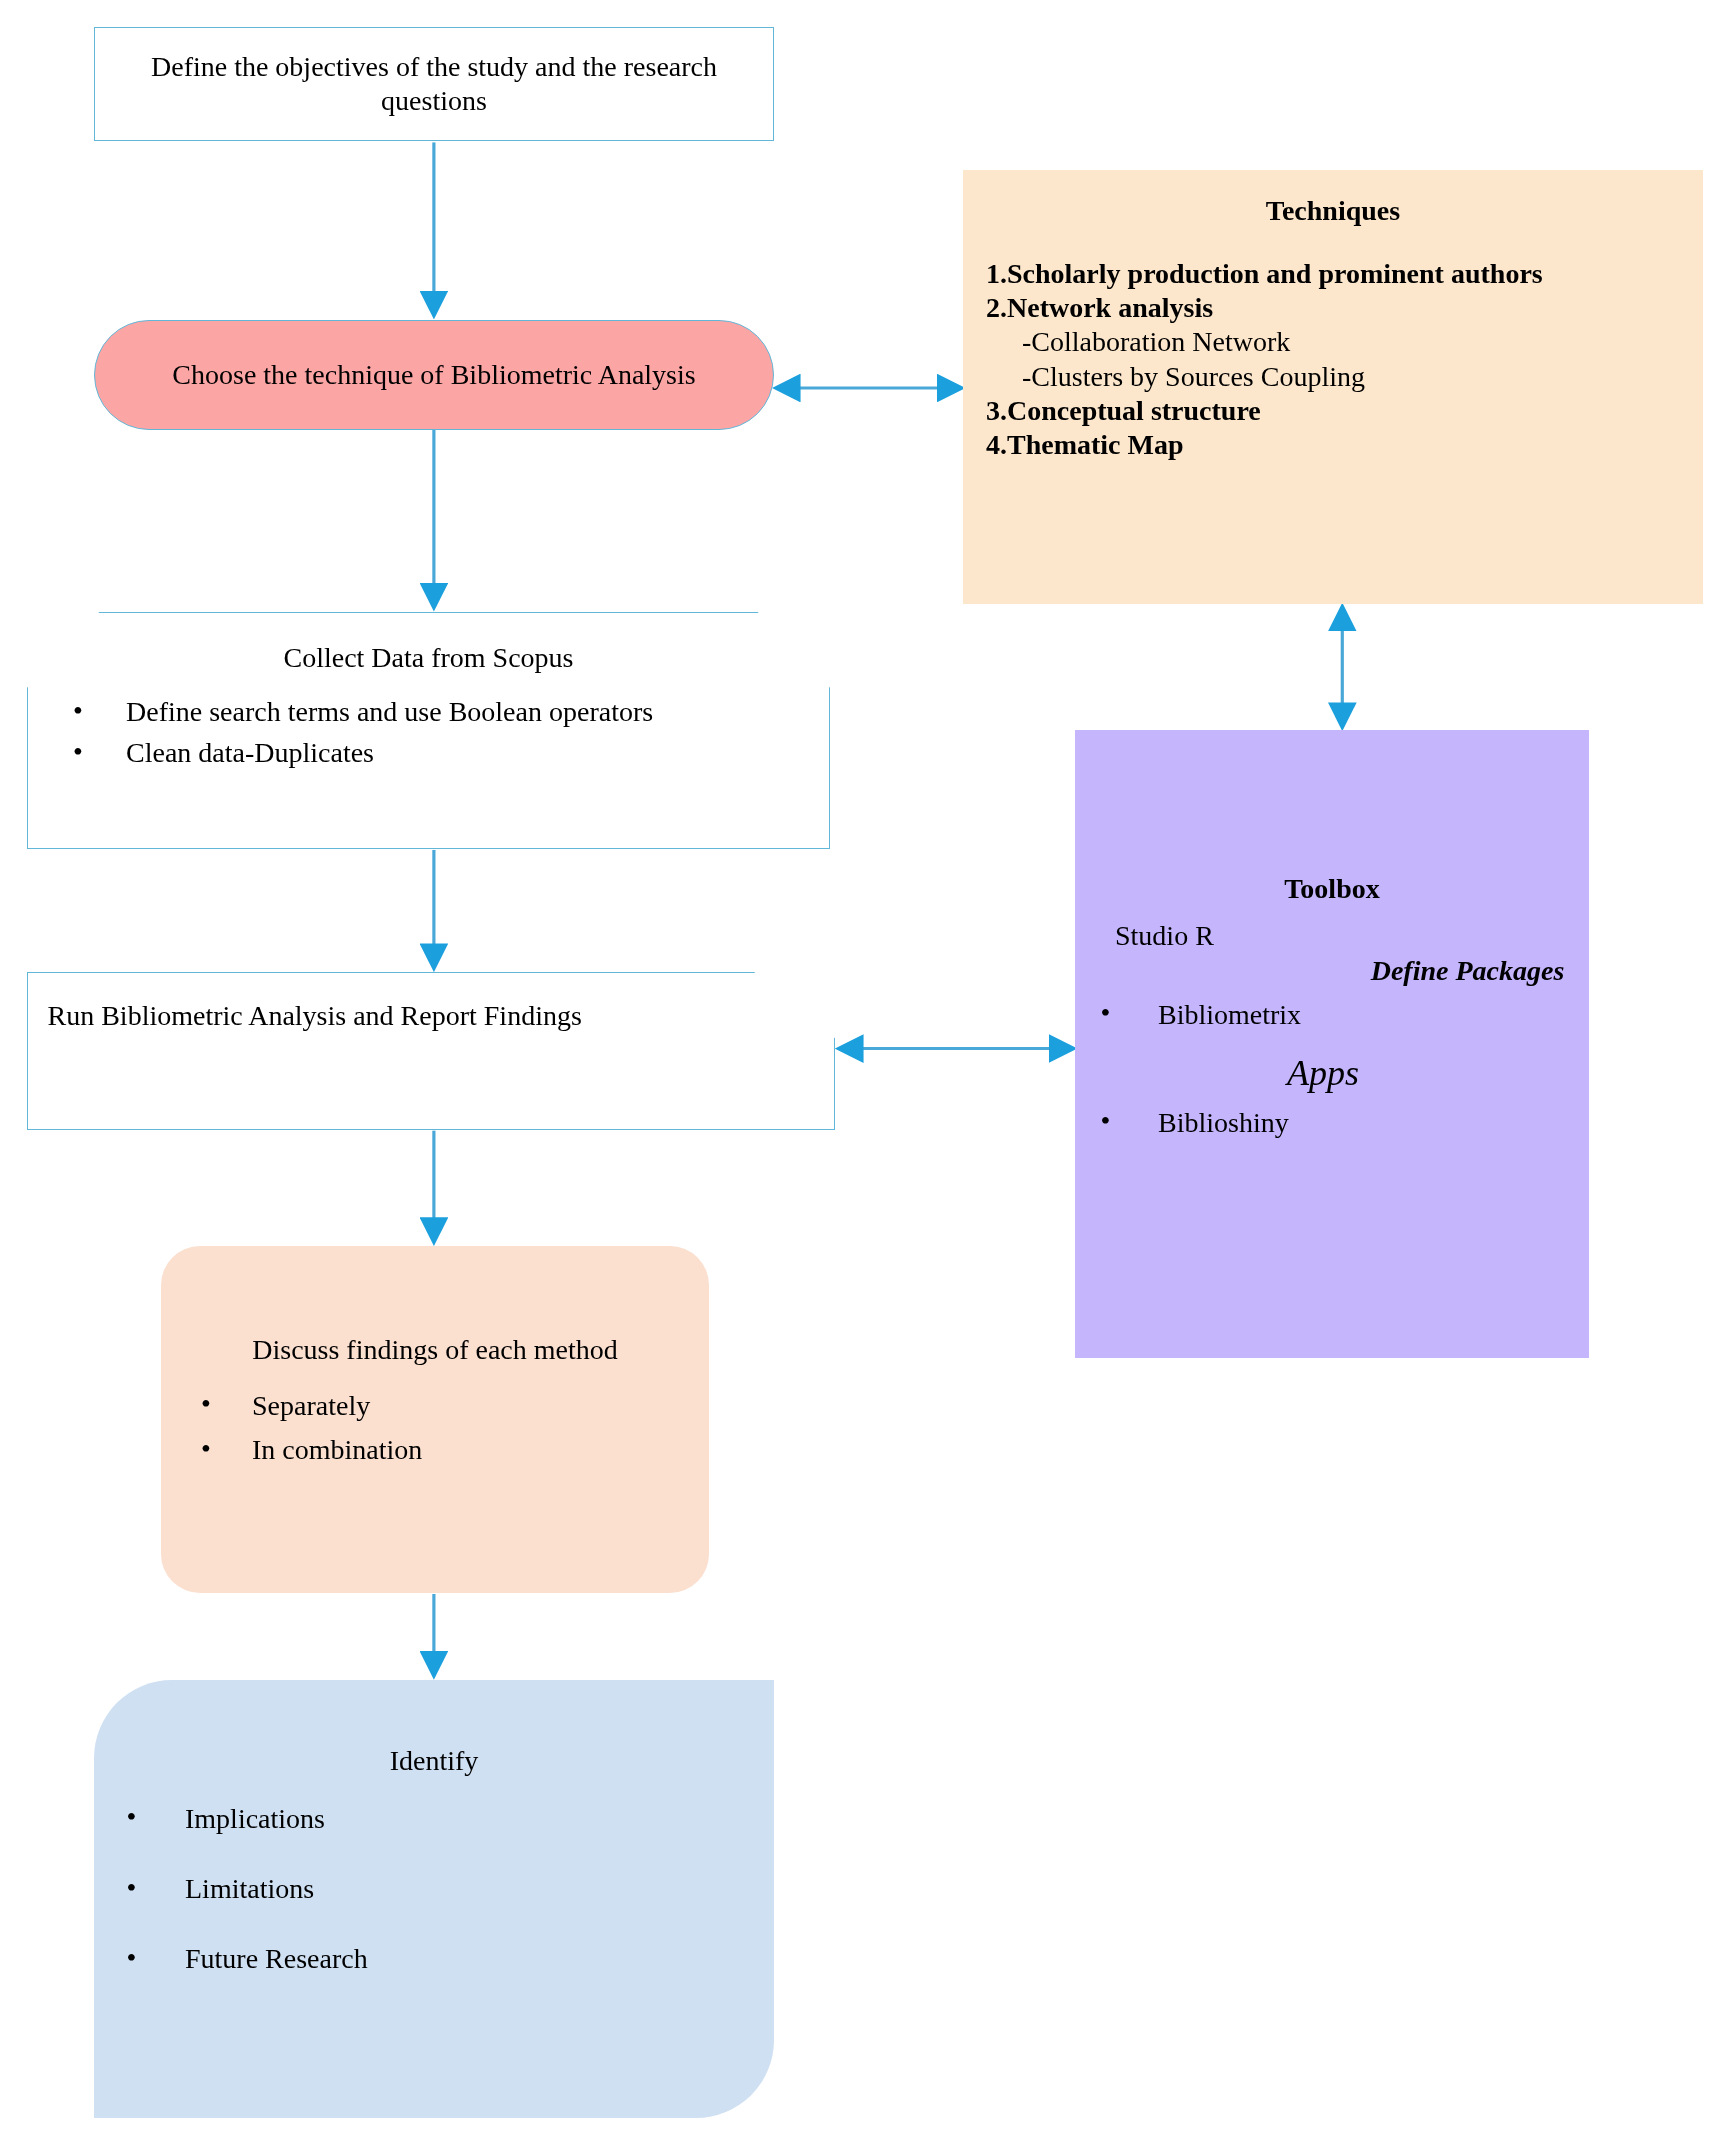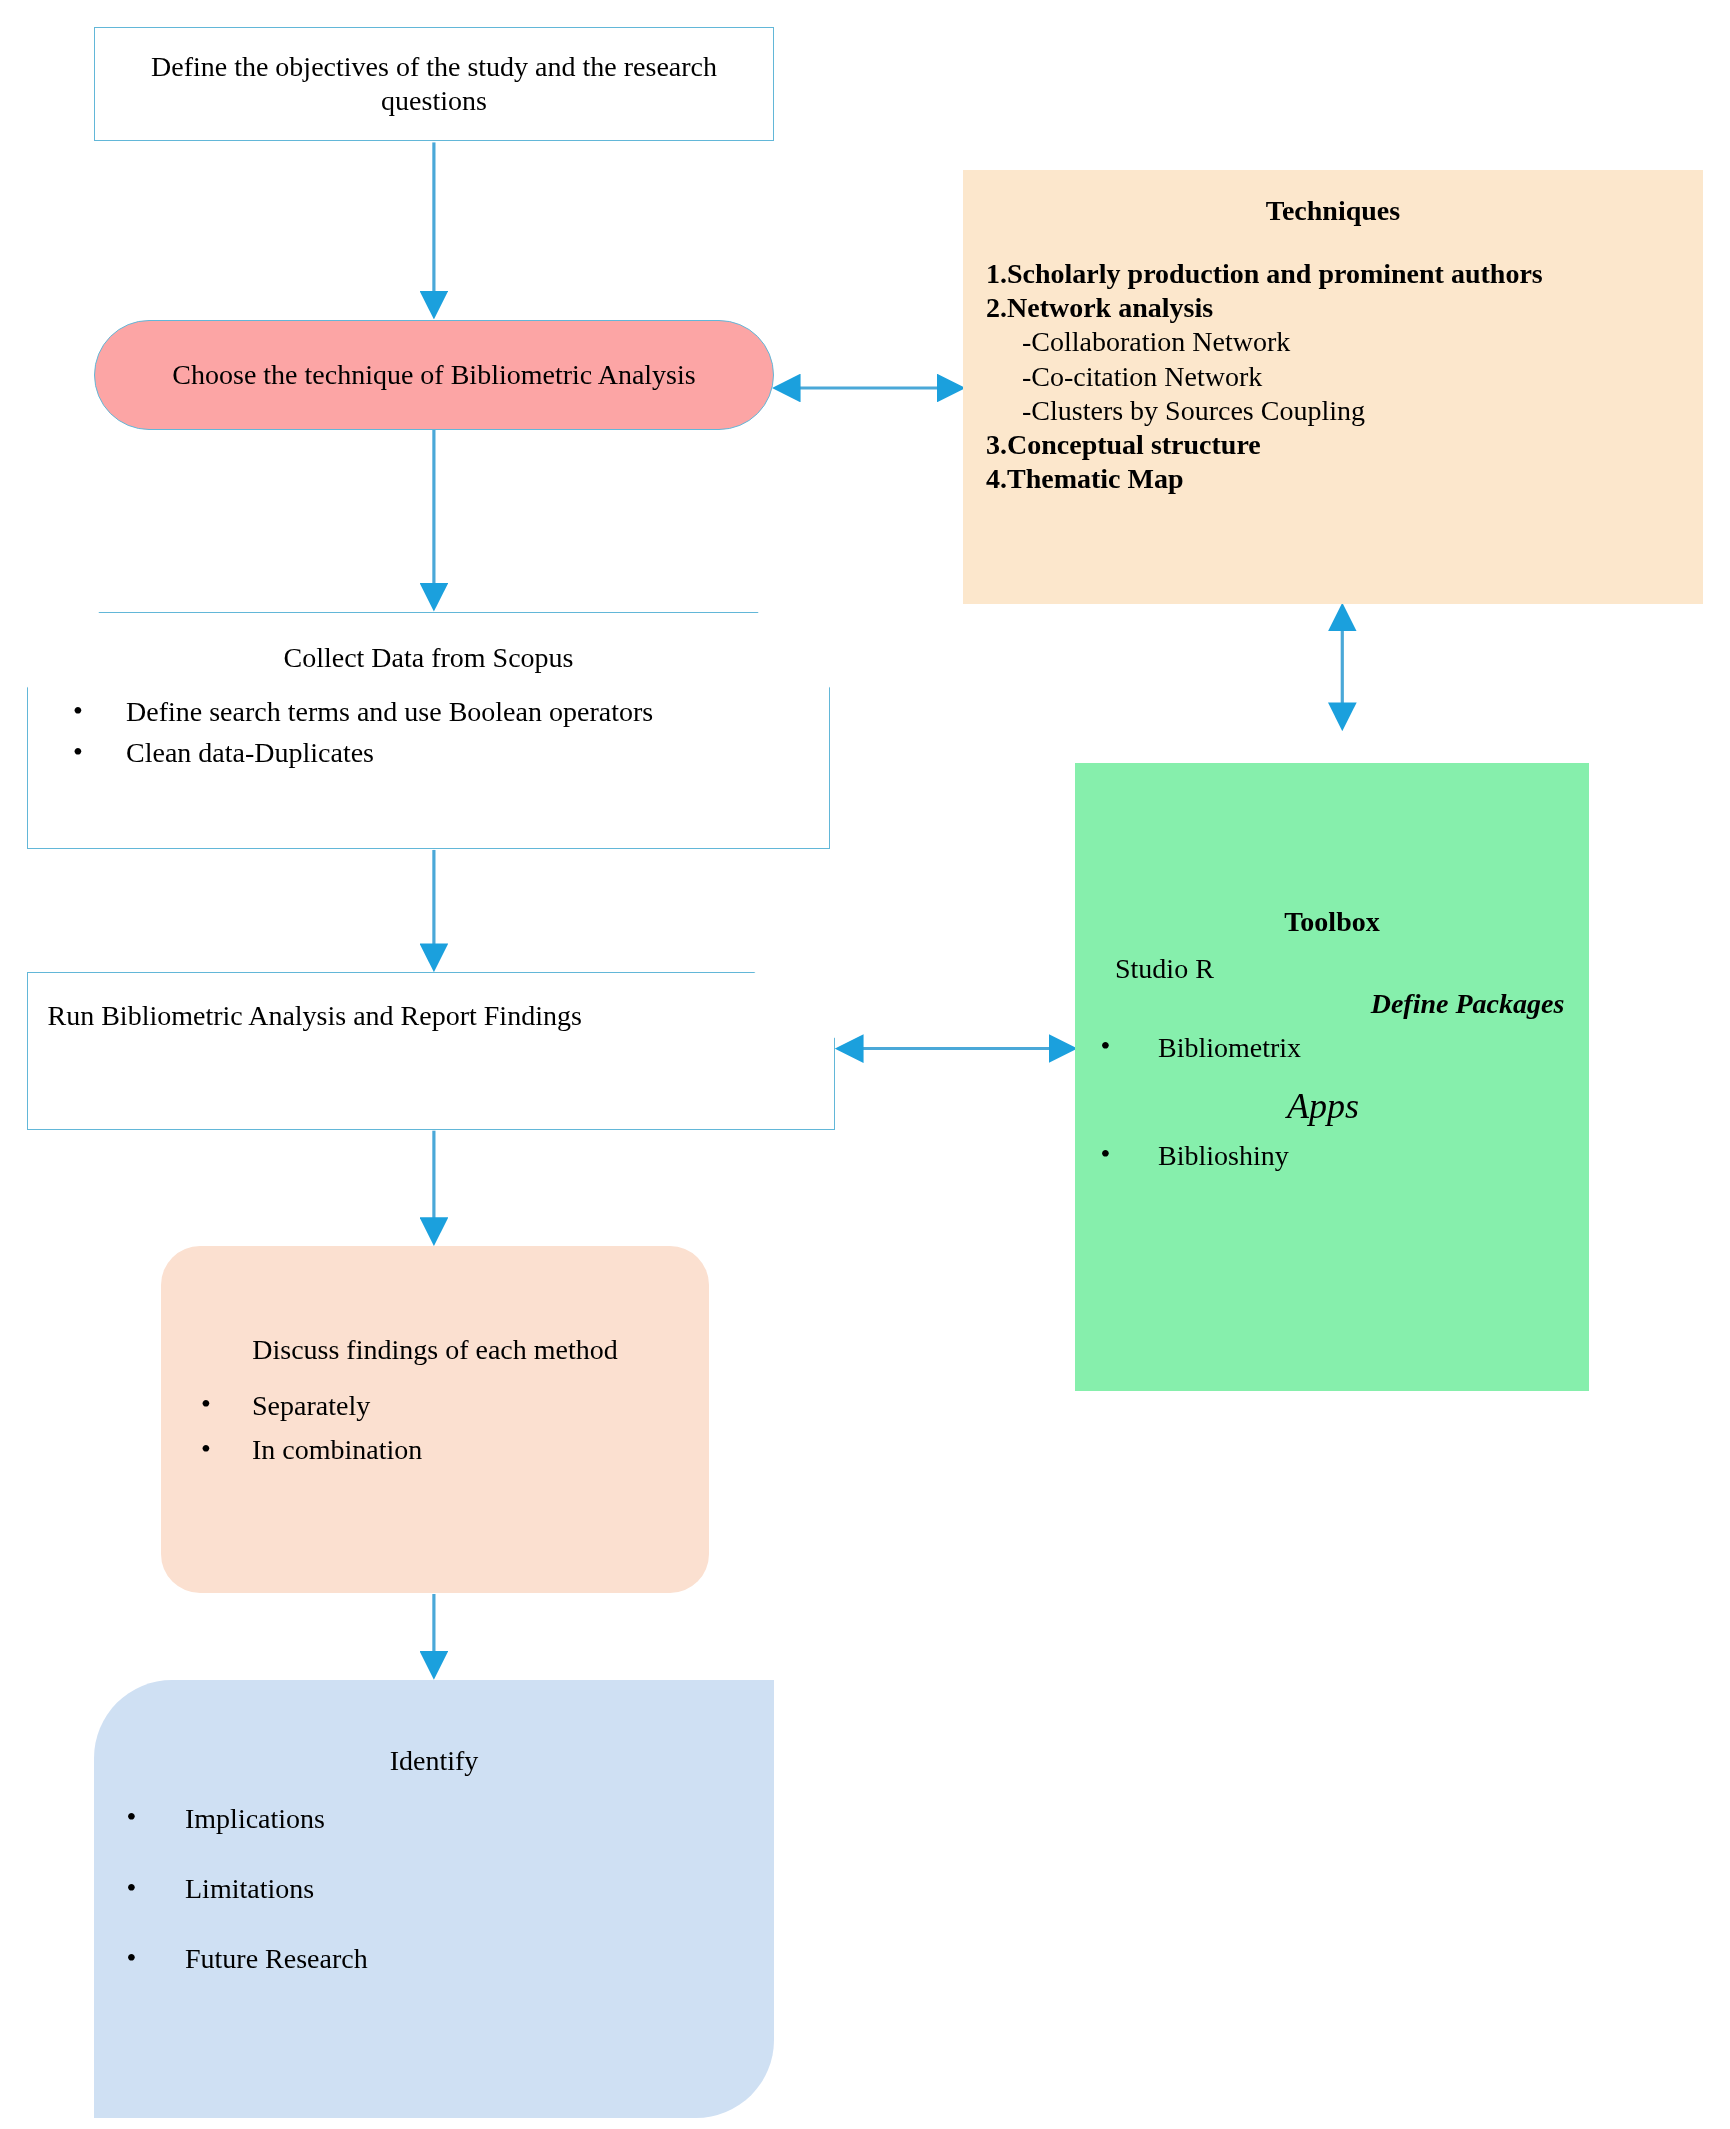--- a/index.html
+++ b/index.html
@@ -249,7 +249,6 @@
     <div class="txt line">1.Scholarly production and prominent authors</div>
     <div class="txt line">2.Network analysis</div>
     <div class="txt sub">-Collaboration Network</div>
-    <div class="txt sub">-Co-citation Network</div>
     <div class="txt sub">-Clusters by Sources Coupling</div>
     <div class="txt line">3.Conceptual structure</div>
     <div class="txt line">4.Thematic Map</div>

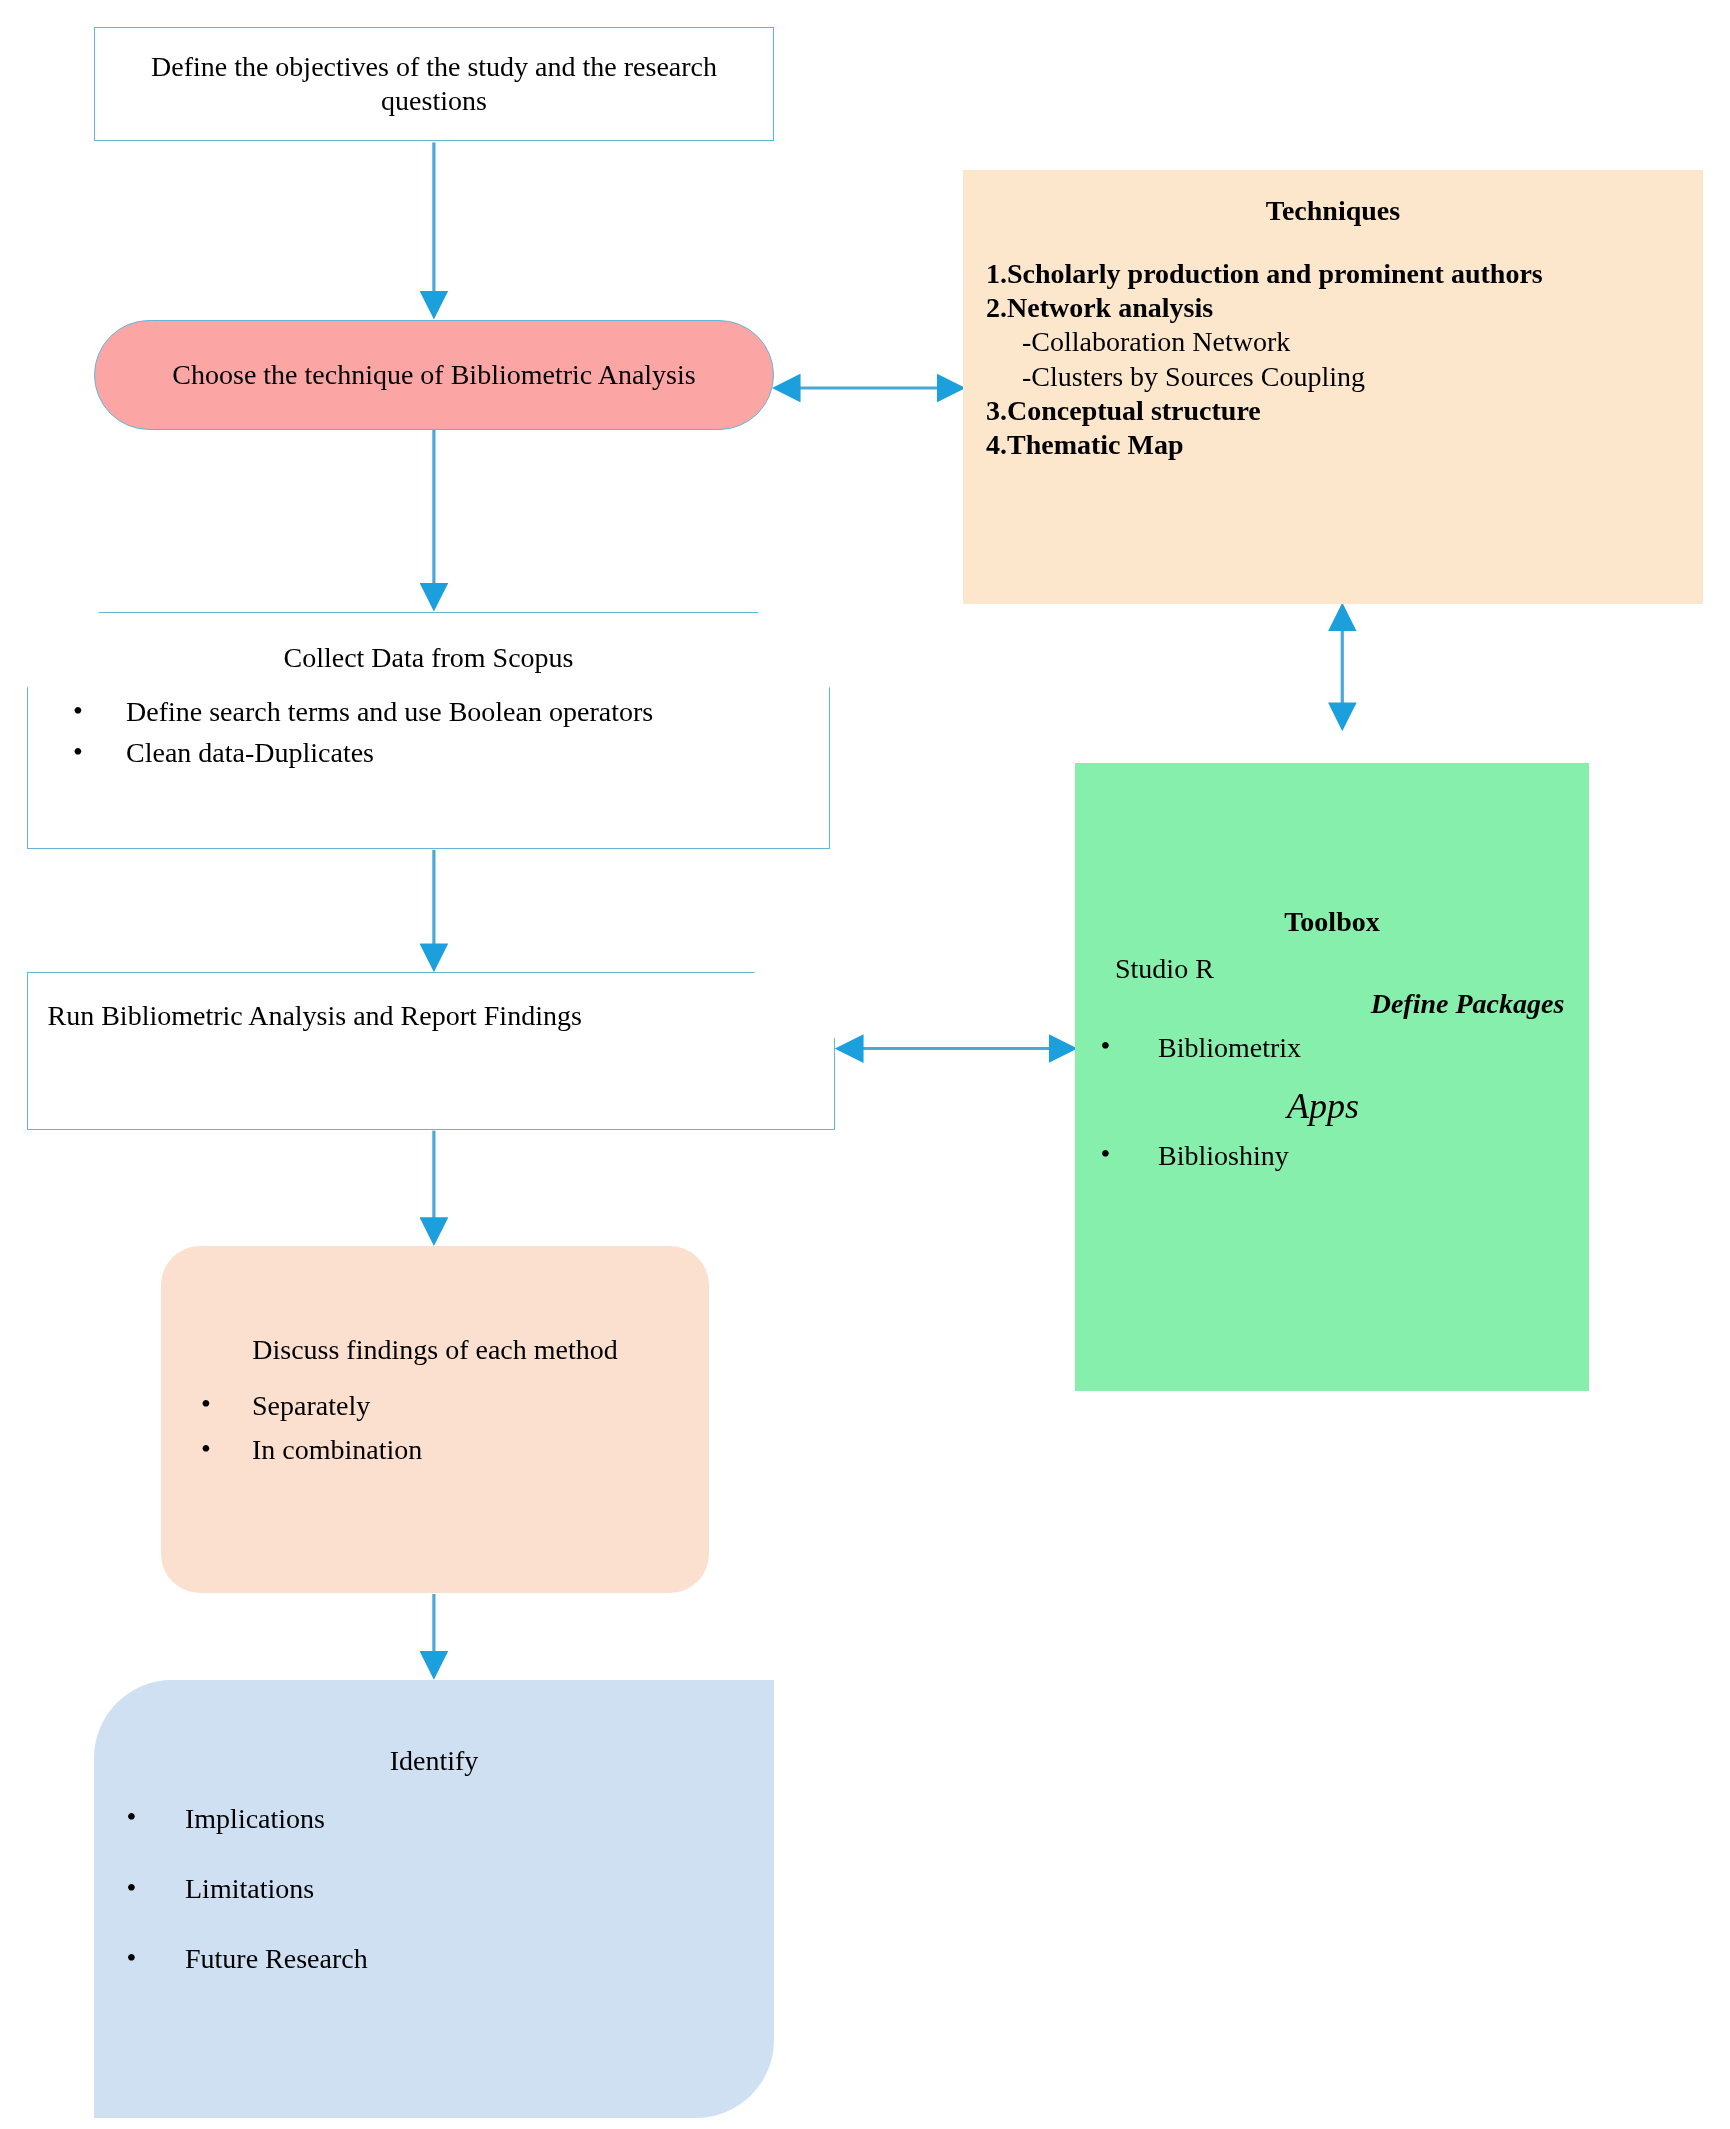--- a/index.html
+++ b/index.html
@@ -114,8 +114,8 @@
 
   
   #panel-toolbox {
-    left: 1075px; top: 763px; width: 514px; height: 628px;
-    background: #86efac;
+    left: 1075px; top: 730px; width: 514px; height: 628px;
+    background: #c4b5fd;
     padding: 0 21px;
   }
   #panel-toolbox .head {

